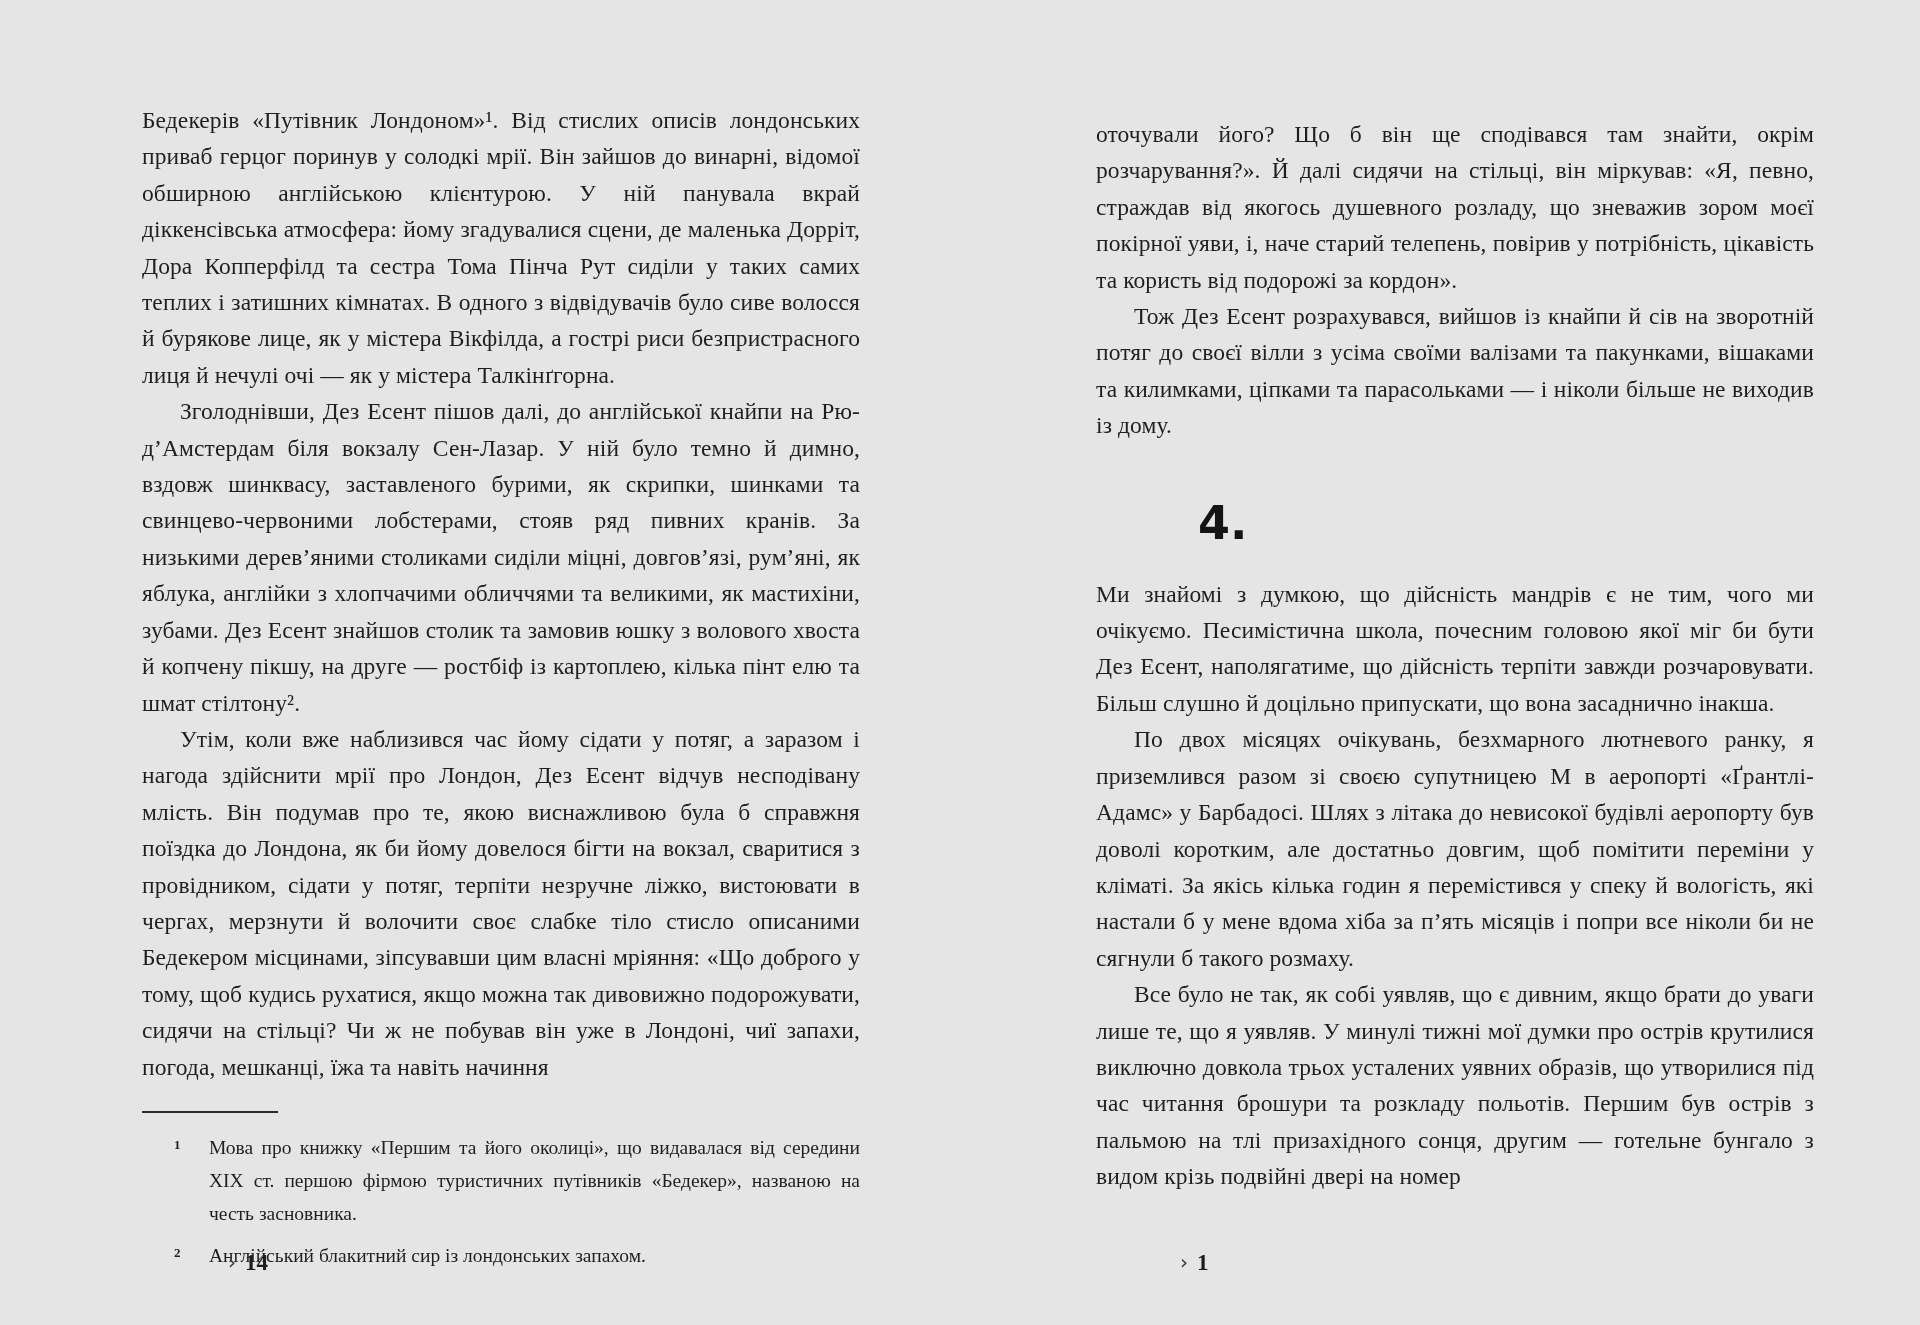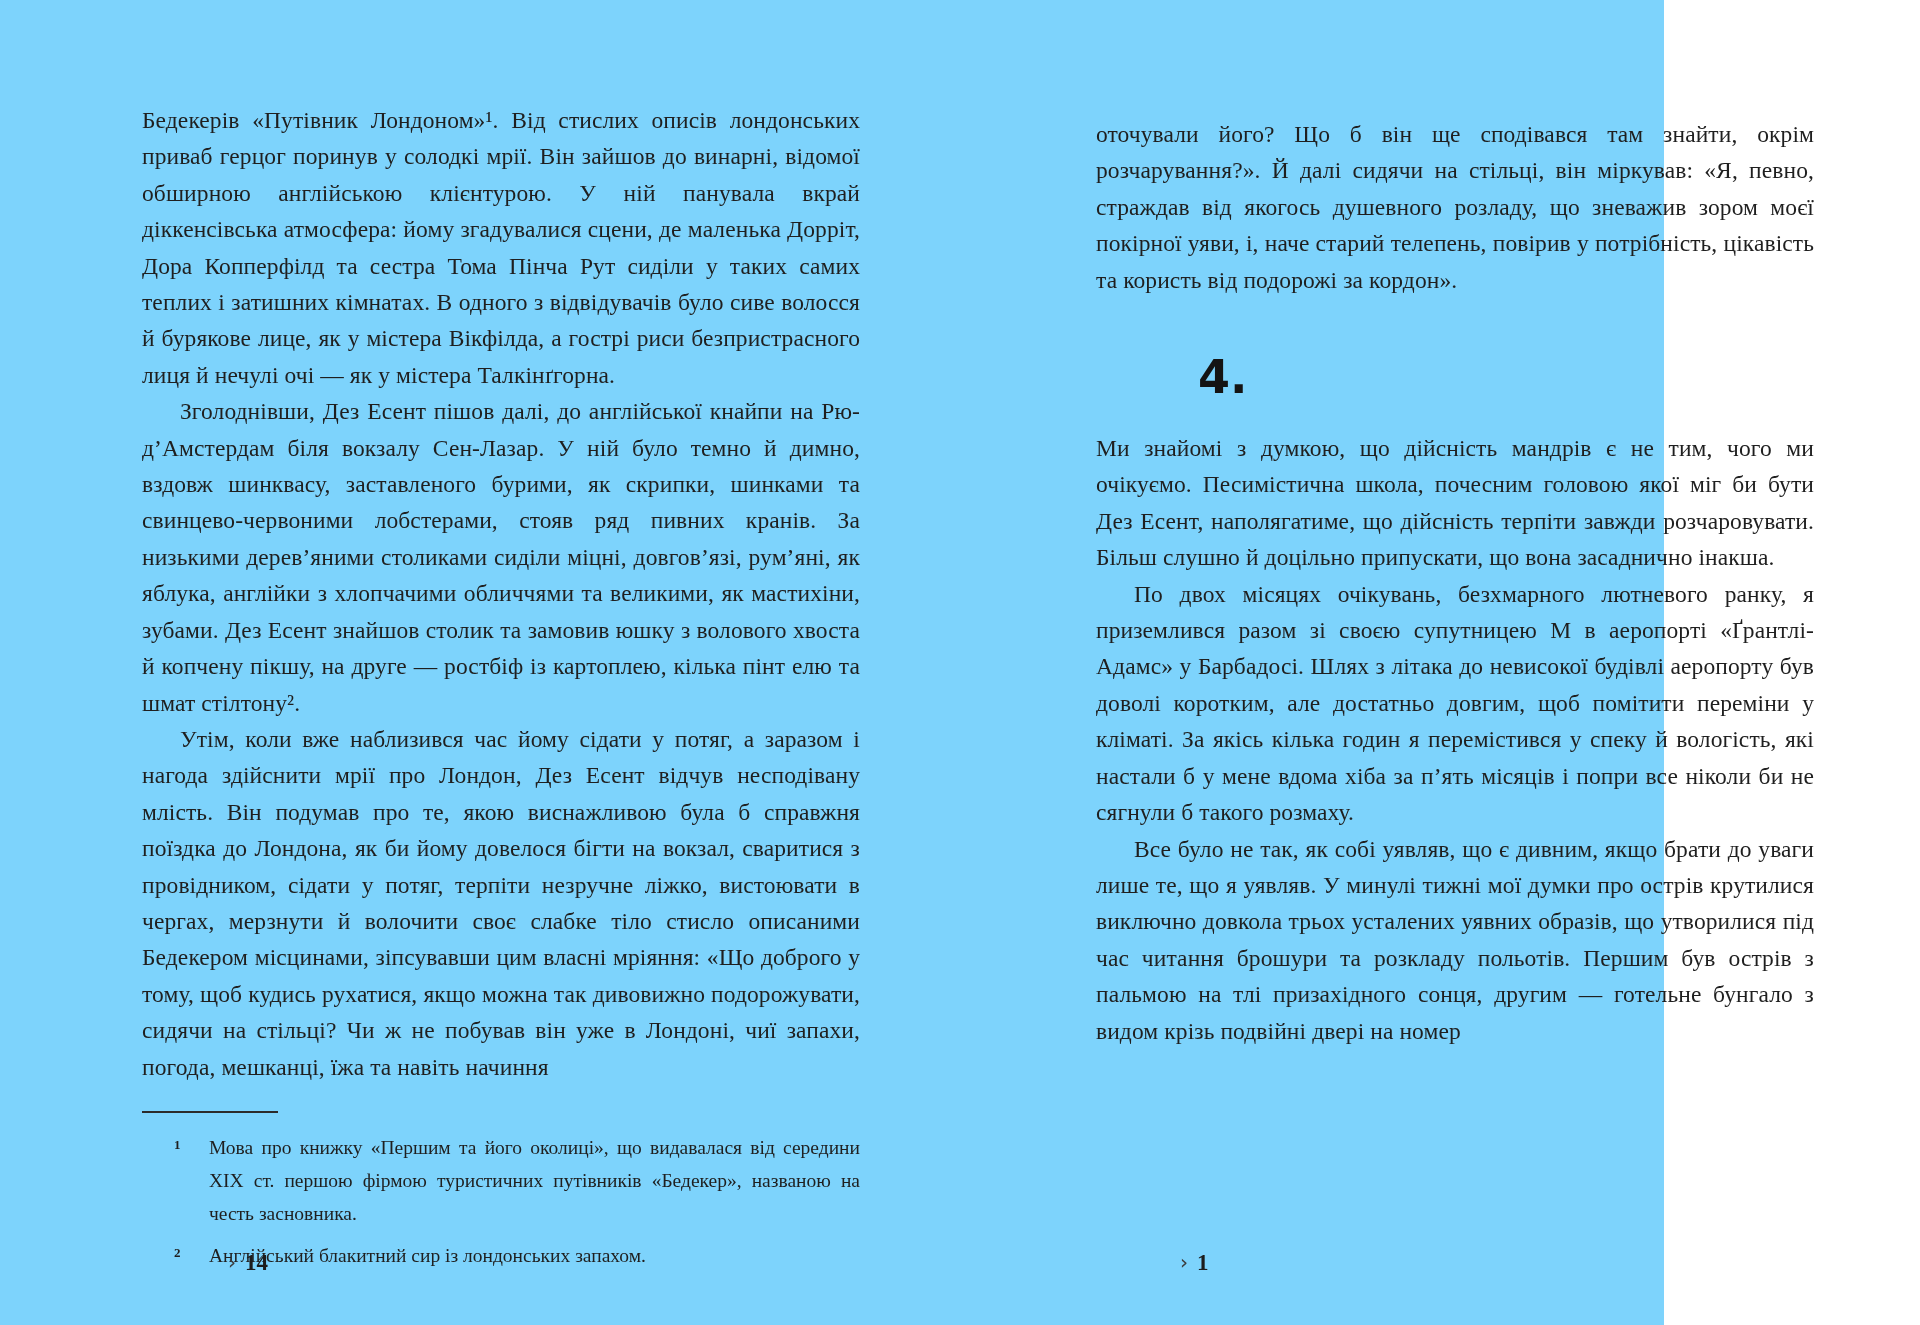--- a/index.html
+++ b/index.html
@@ -16,9 +16,9 @@
   }
   .spread {
     position: relative;
-    width: 1664px;
+    width: 1920px;
     height: 1325px;
-    background: #7dd3fc;
+    background: #e5e5e5;
   }
   .page {
     position: absolute;

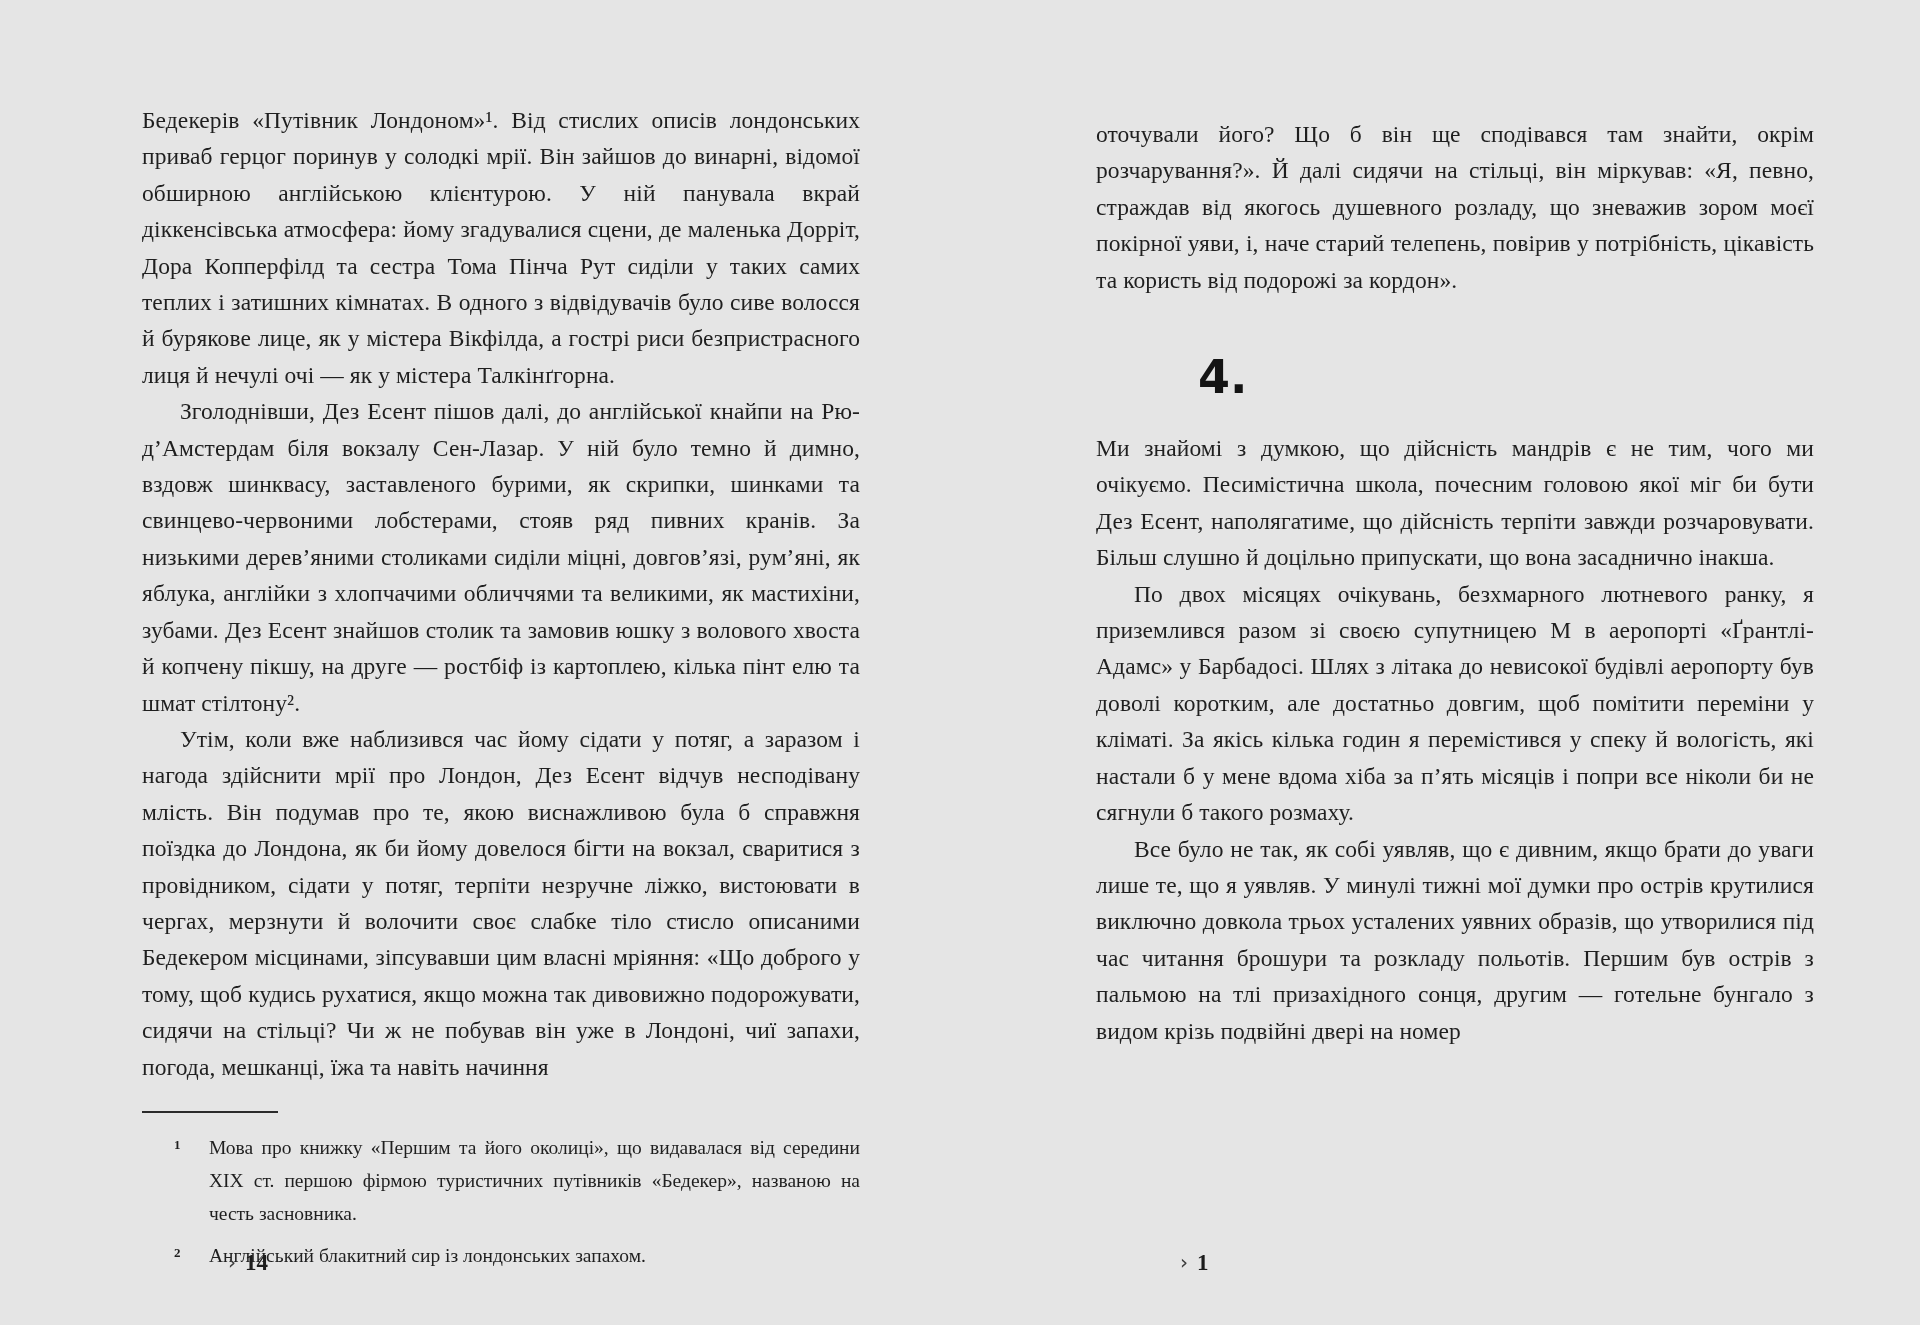--- a/index.html
+++ b/index.html
@@ -119,6 +119,7 @@
 
   <div class="page page-right">
     <p class="par">оточували його? Що б він ще сподівався там знайти, окрім розчарування?». Й далі сидячи на стільці, він міркував: «Я, певно, страждав від якогось душевного розладу, що зневажив зором моєї покірної уяви, і, наче старий телепень, повірив у потрібність, цікавість та користь від подорожі за кордон».</p>
+    <p class="par indent">Тож Дез Есент розрахувався, вийшов із кнайпи й сів на зворотній потяг до своєї вілли з усіма своїми валізами та пакунками, вішаками та килимками, ціпками та парасольками — і ніколи більше не виходив із дому.</p>
 
     <h2 class="section-heading">4.</h2>
 

